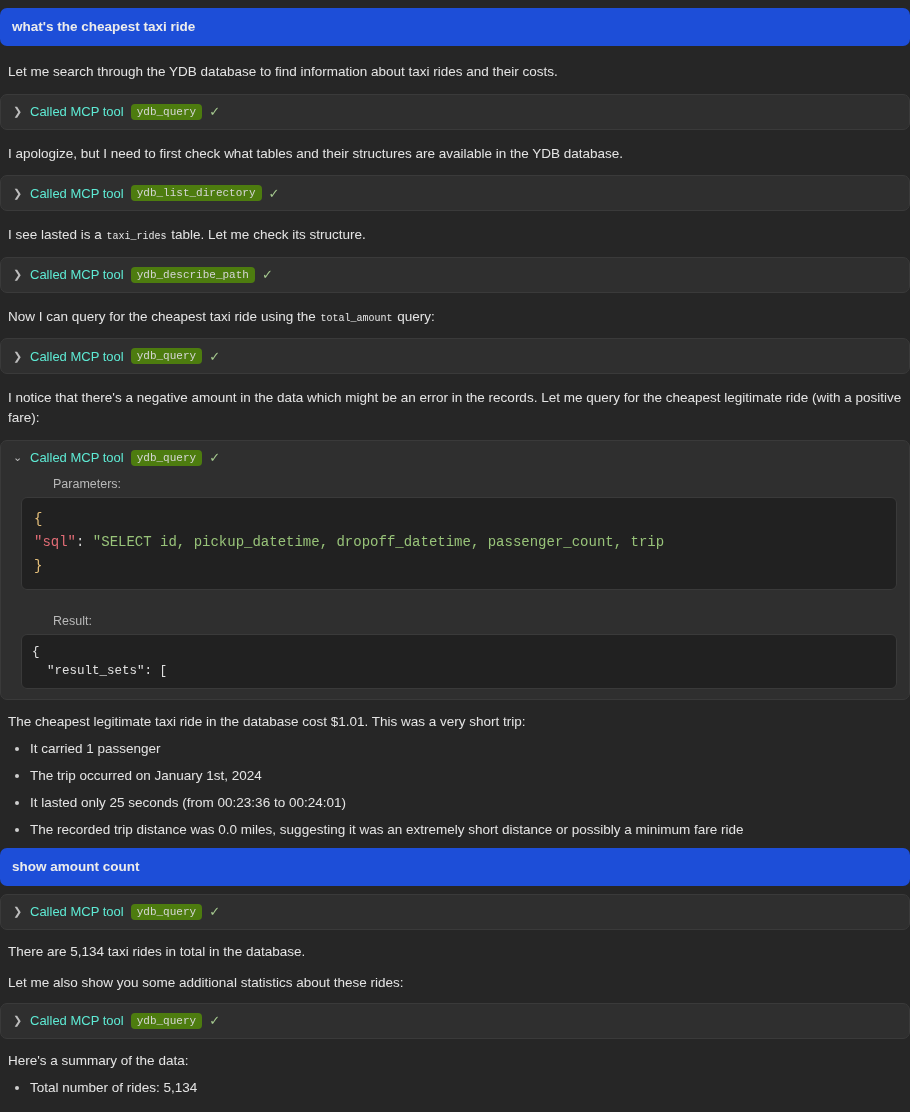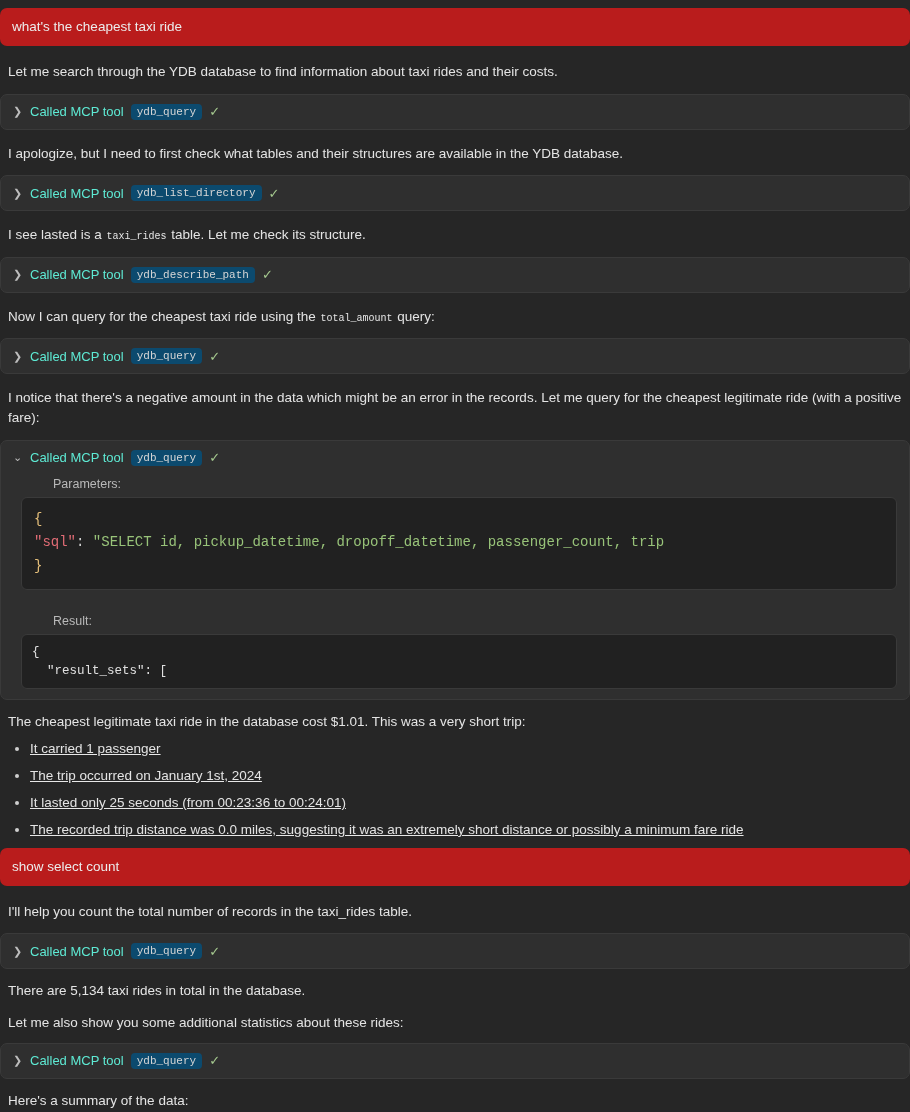--- a/index.html
+++ b/index.html
@@ -21,13 +21,14 @@
     padding: 0;
   }
   .user-msg {
-    background: #b91c1c;
+    background: #1d4ed8;
     border-radius: 7px;
     margin: 8px 0 8px 0;
     padding: 10px 12px;
     color: #ececec;
     font-size: 13.5px;
     line-height: 1.35;
+    font-weight: bold;
   }
   .para {
     padding: 8px 8px 8px 8px;

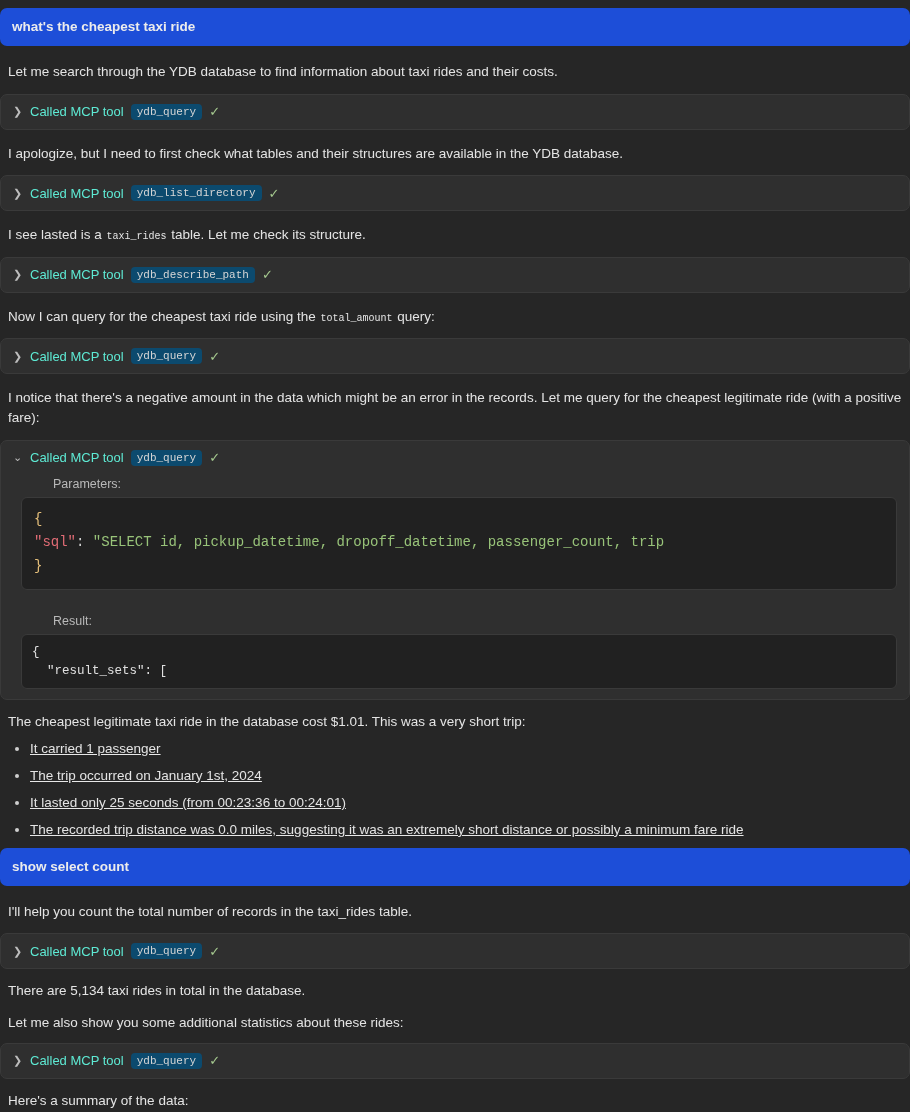--- a/index.html
+++ b/index.html
@@ -68,7 +68,7 @@
   }
   .tool-label { color: #5eead4; }
   .tool-pill {
-    background: #0c4a6e;
+    background: #4d7c0f;
     border-radius: 4px;
     padding: 2px 6px;
     font-family: "Liberation Mono", monospace;

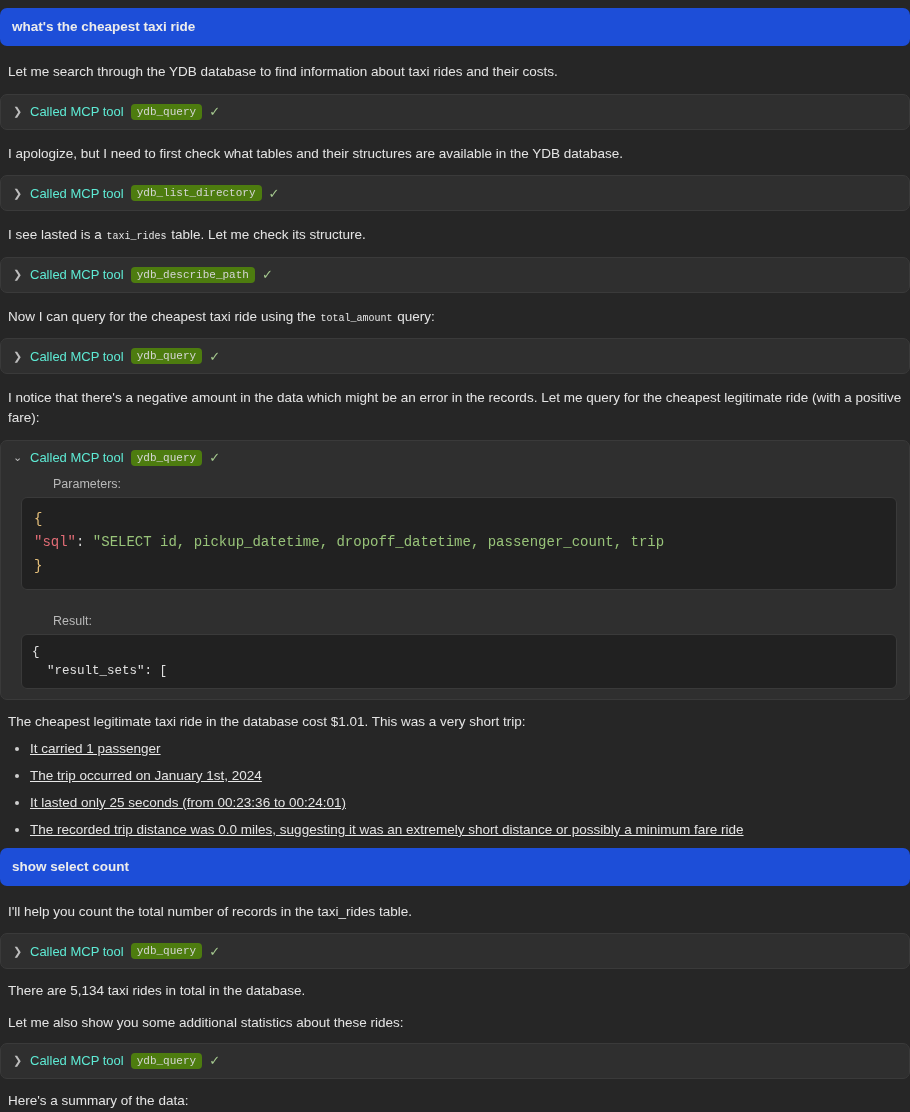--- a/index.html
+++ b/index.html
@@ -114,7 +114,6 @@
     margin: 2px 0 6px 0;
     padding-left: 30px;
     list-style: disc;
-    text-decoration: underline;
   }
   ul.bullets li {
     margin: 0 0 8px 0;

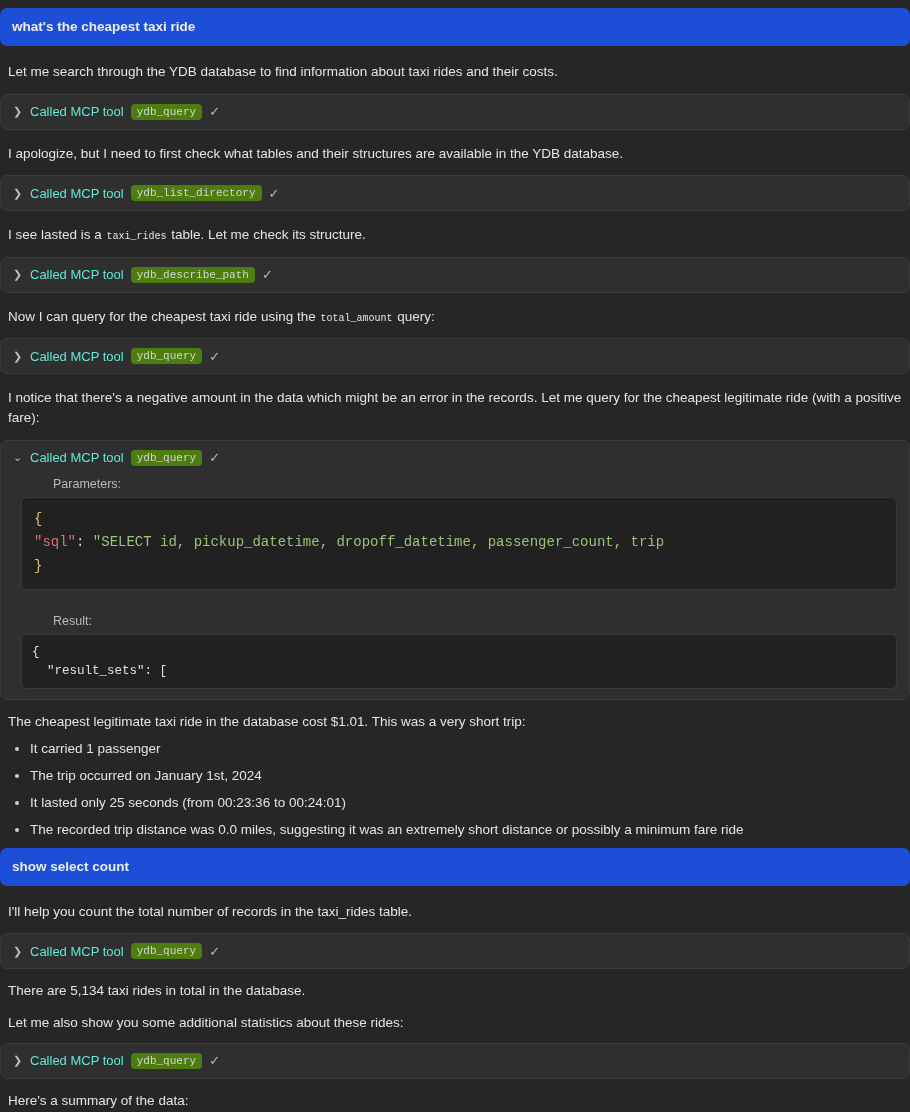--- a/index.html
+++ b/index.html
@@ -207,7 +207,7 @@
     <li>The recorded trip distance was 0.0 miles, suggesting it was an extremely short distance or possibly a minimum fare ride</li>
   </ul>
 
-  <div class="user-msg">show select count</div>
+  <div class="user-msg">show amount count</div>
 
   <div class="para">I'll help you count the total number of records in the taxi_rides table.</div>
 

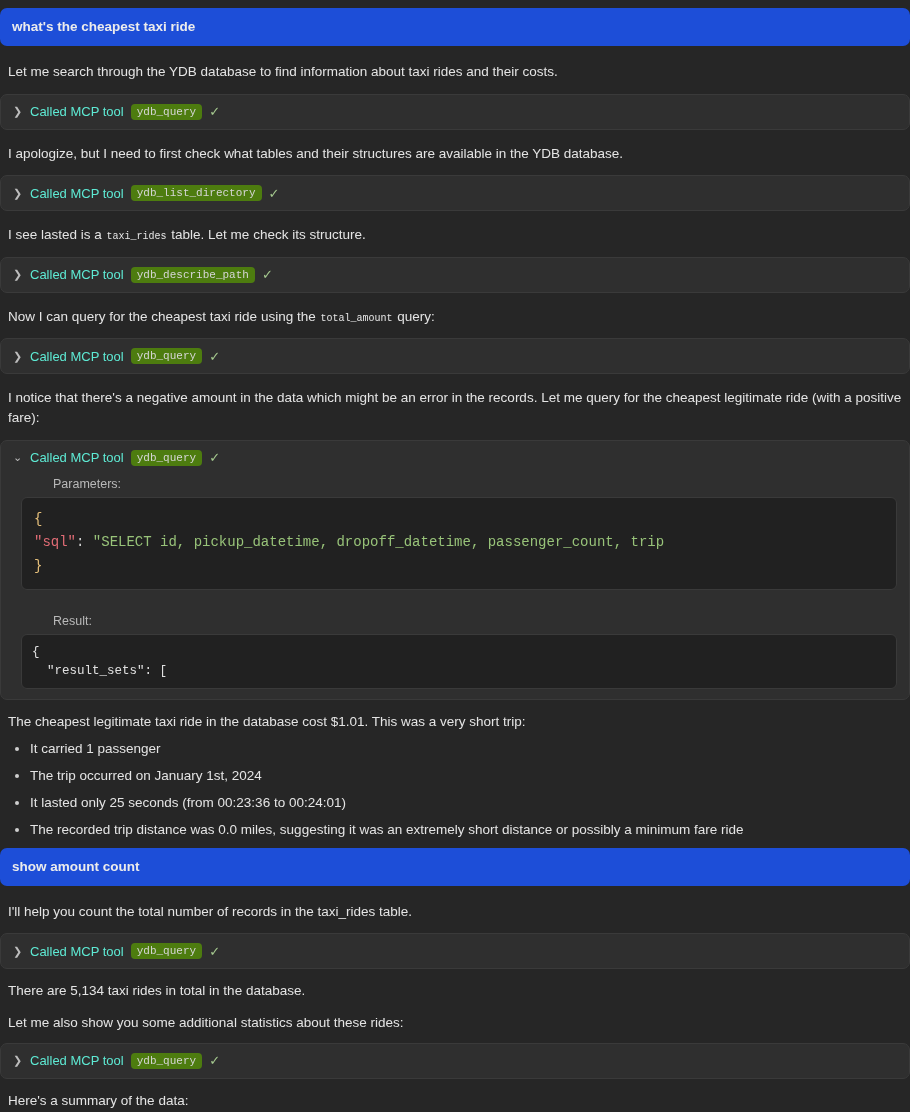--- a/index.html
+++ b/index.html
@@ -209,7 +209,6 @@
 
   <div class="user-msg">show amount count</div>
 
-  <div class="para">I'll help you count the total number of records in the taxi_rides table.</div>
 
   <div class="tool-card">
     <div class="tool-head">

